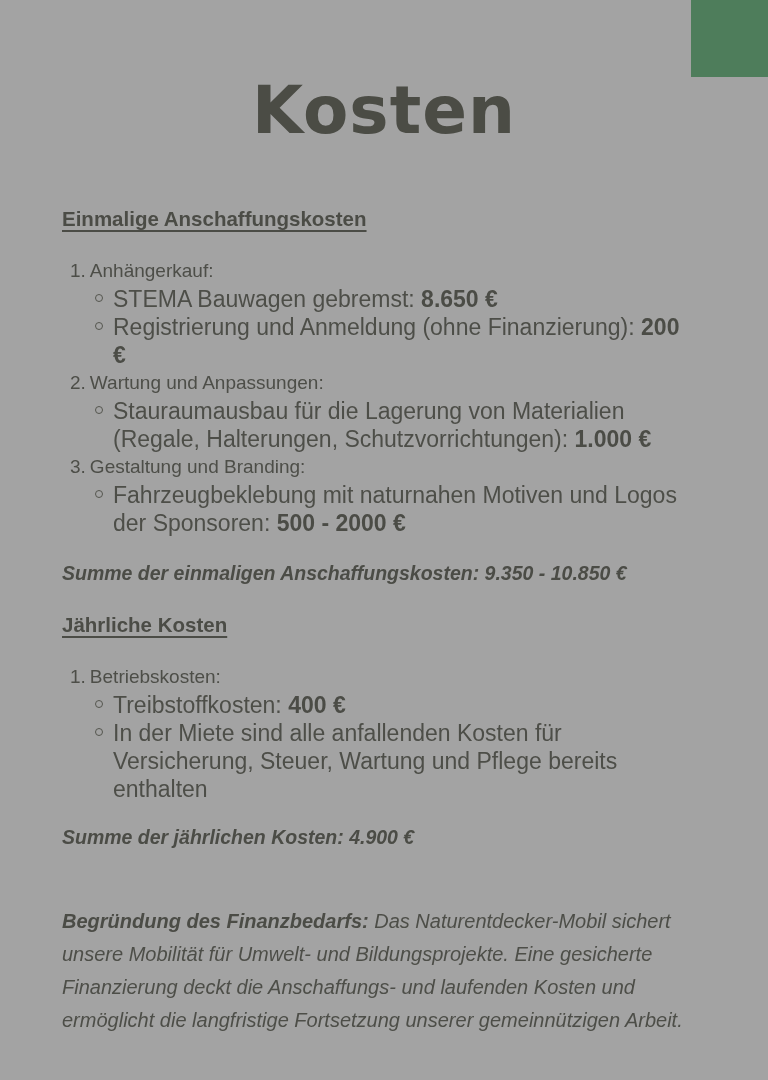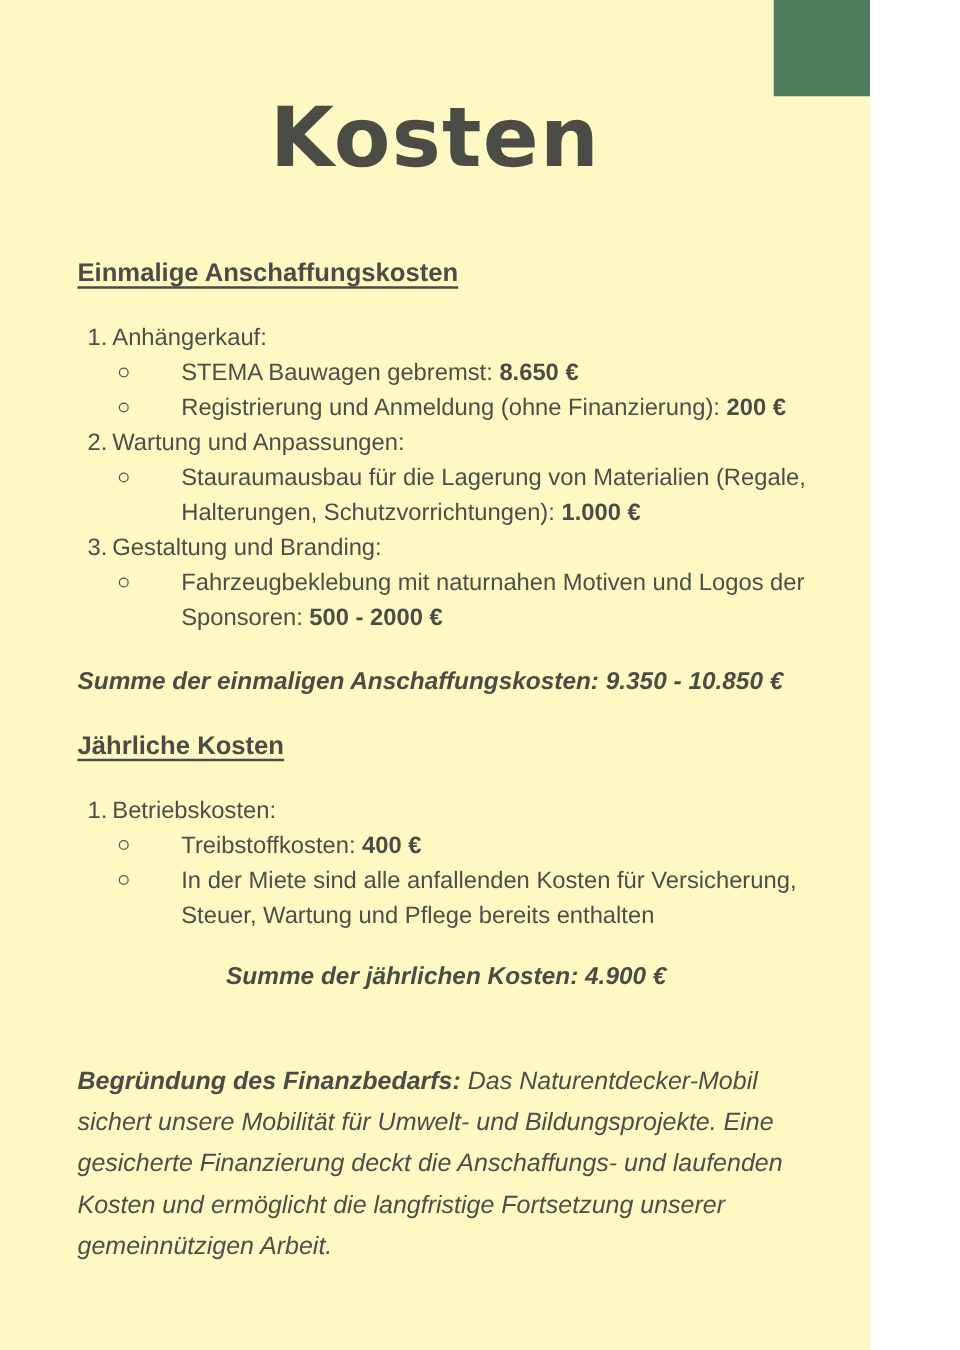--- a/index.html
+++ b/index.html
@@ -5,9 +5,9 @@
   html, body { margin: 0; padding: 0; }
   .slide {
     position: relative;
-    width: 696px;
+    width: 768px;
     height: 1080px;
-    background: #fef9c3;
+    background: #a3a3a3;
     overflow: hidden;
     font-family: "Liberation Sans", sans-serif;
     color: #4d4e48;

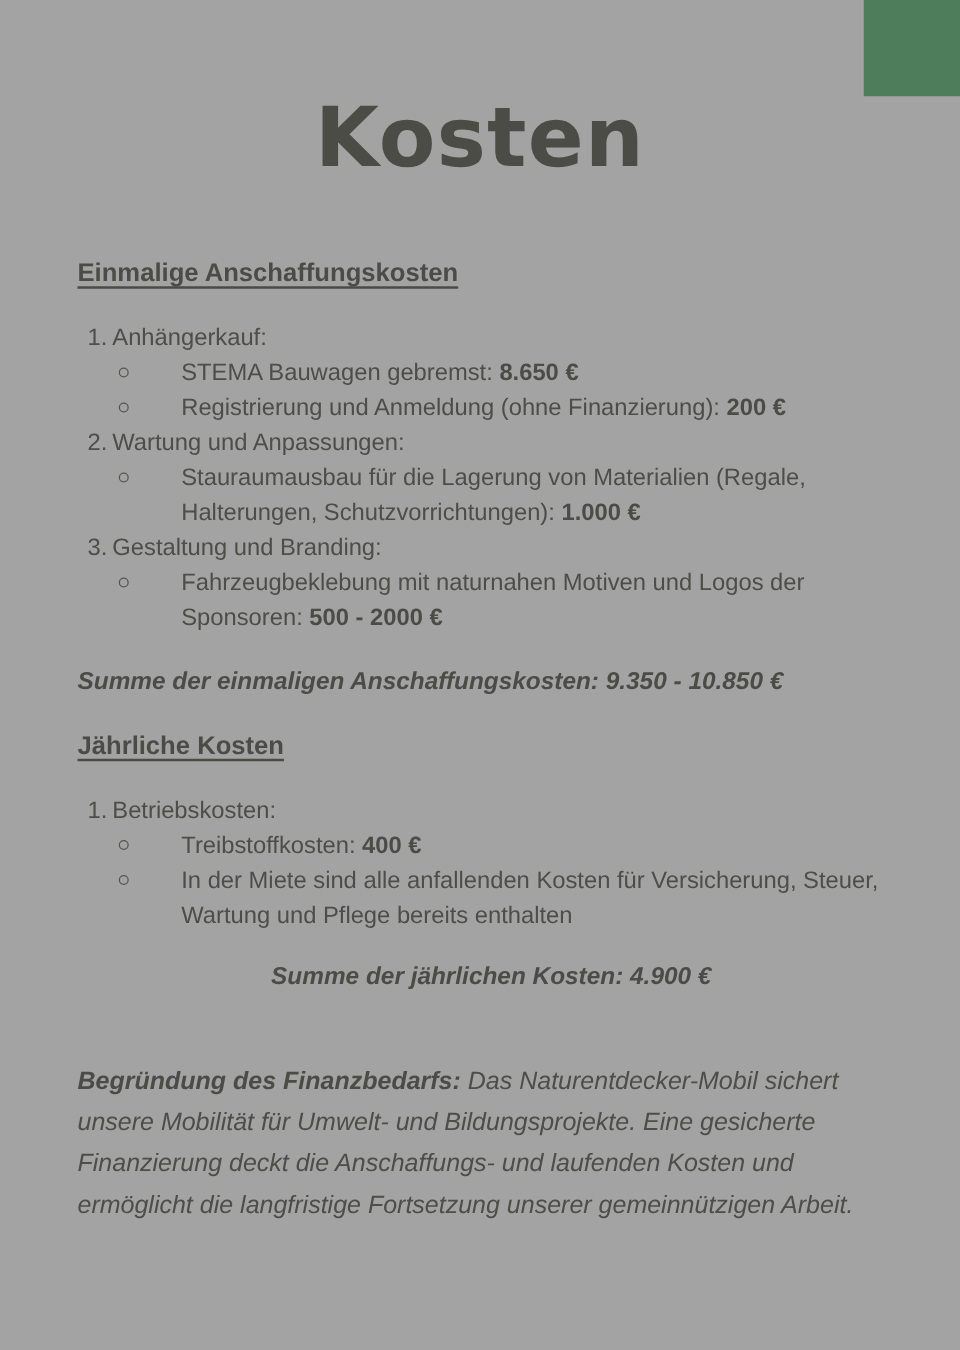--- a/index.html
+++ b/index.html
@@ -49,9 +49,8 @@
   .onum { flex: 0 0 auto; margin-right: 4px; }
   .sub {
     display: flex;
-    font-size: 19px;
+    font-size: 23px;
     line-height: 28px;
-    gap: 32px;
   }
   .bullet {
     flex: 0 0 auto;

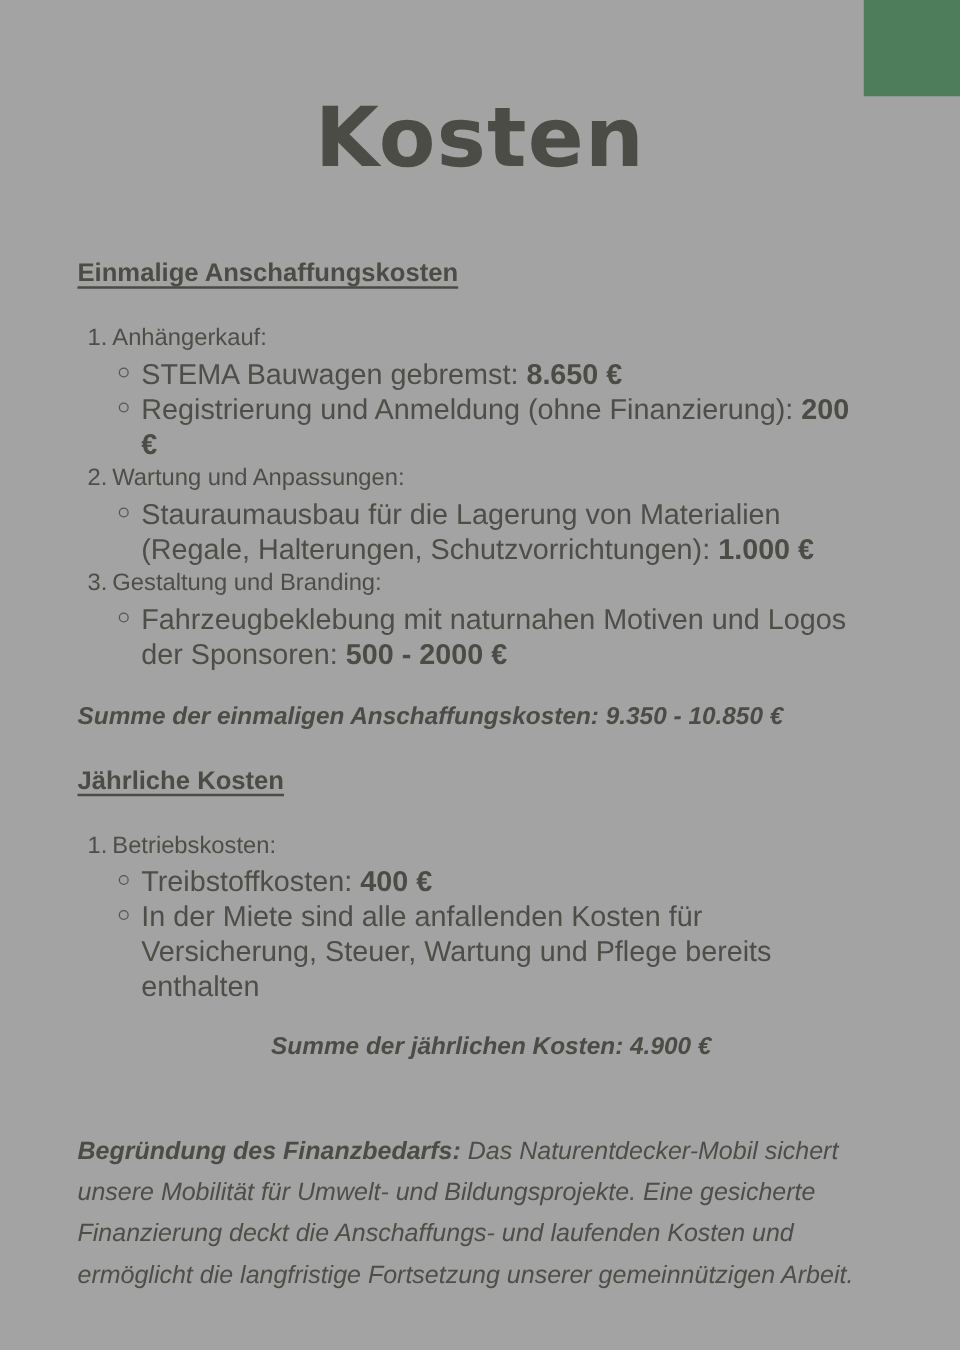--- a/index.html
+++ b/index.html
@@ -68,7 +68,7 @@
     font-style: italic;
     color: #4b4c46;
   }
-  .summary.tight { margin-top: 23px; text-align: center; }
+  .summary.tight { margin-top: 23px; }
   .footer-note {
     margin: 56px 0 0;
     font-size: 20px;

